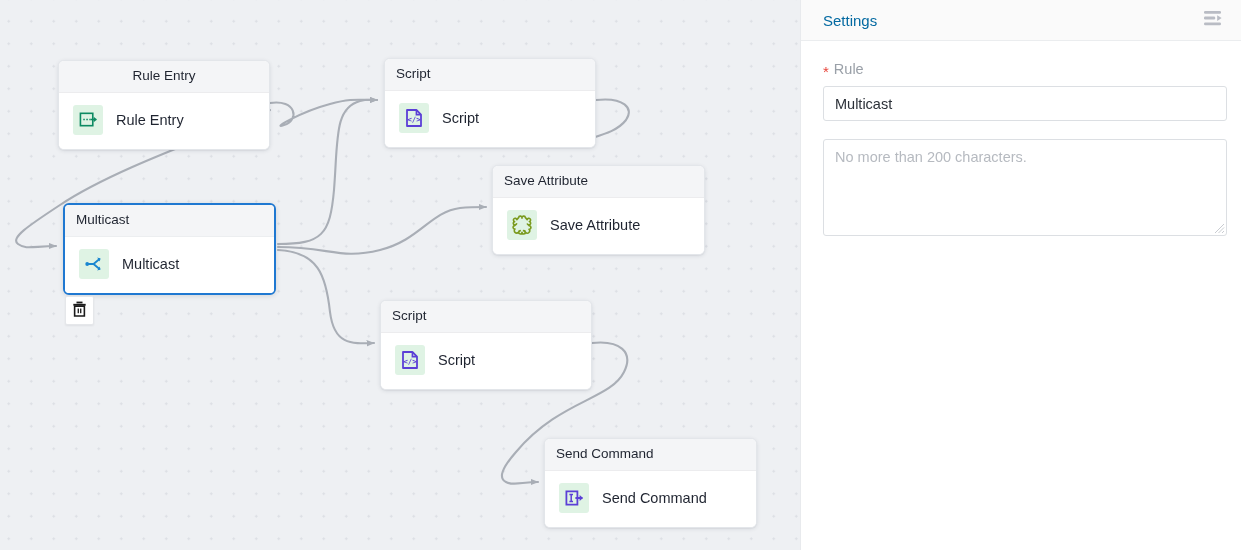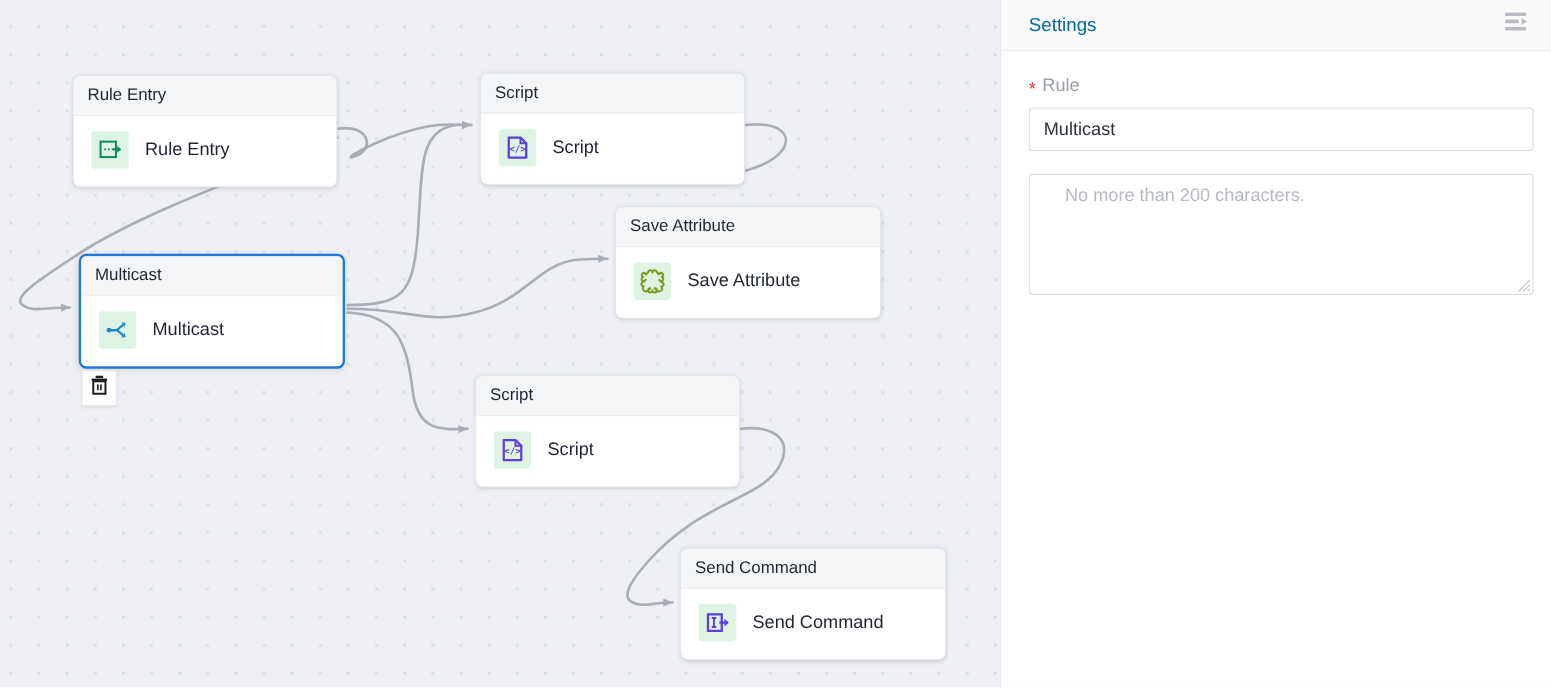--- a/index.html
+++ b/index.html
@@ -169,7 +169,7 @@
       </g>
     </svg>
 
-    <div class="node" style="left:58px; top:60px; width:212px;">
+    <div class="node" style="left:58px; top:60px; width:212px;text-align:center;">
       <div class="node-header">Rule Entry</div>
       <div class="node-body">
         <span class="node-icon">

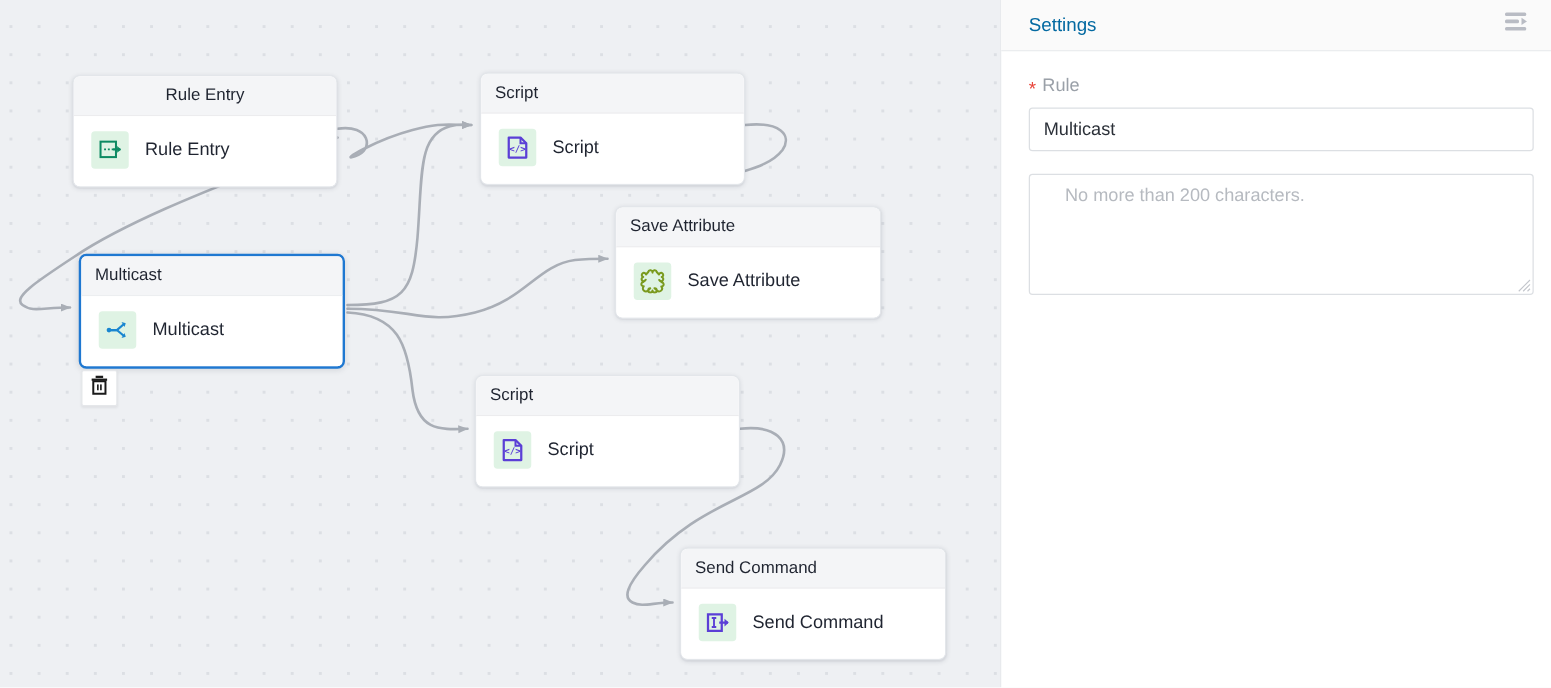--- a/index.html
+++ b/index.html
@@ -123,7 +123,7 @@
     width: 404px; height: 97px;
     border: 1px solid #dcdfe3;
     border-radius: 3px;
-    padding: 9px 28px;
+    padding: 9px 11px;
     font-size: 14.5px;
     color: #ef4444;
     font-family: "Liberation Sans", sans-serif;

